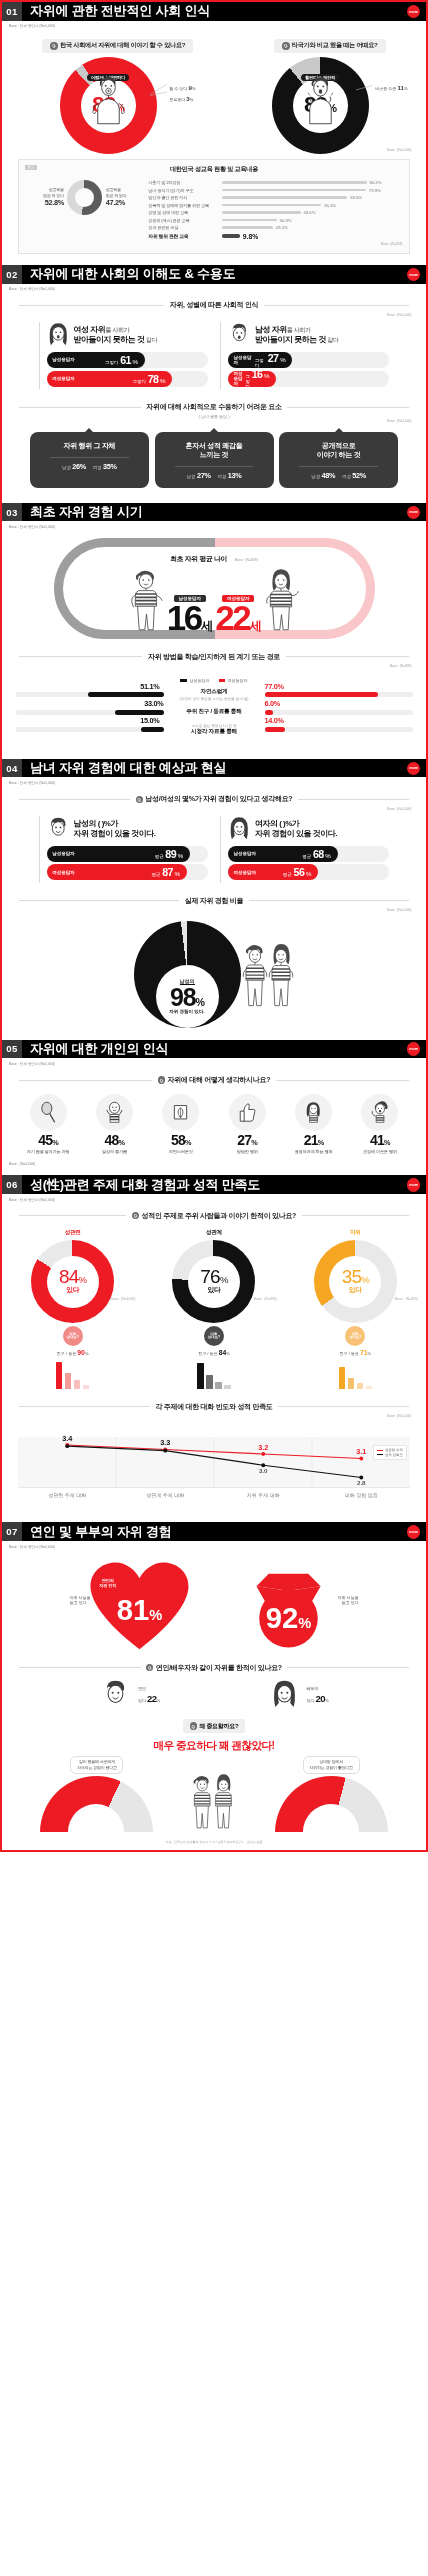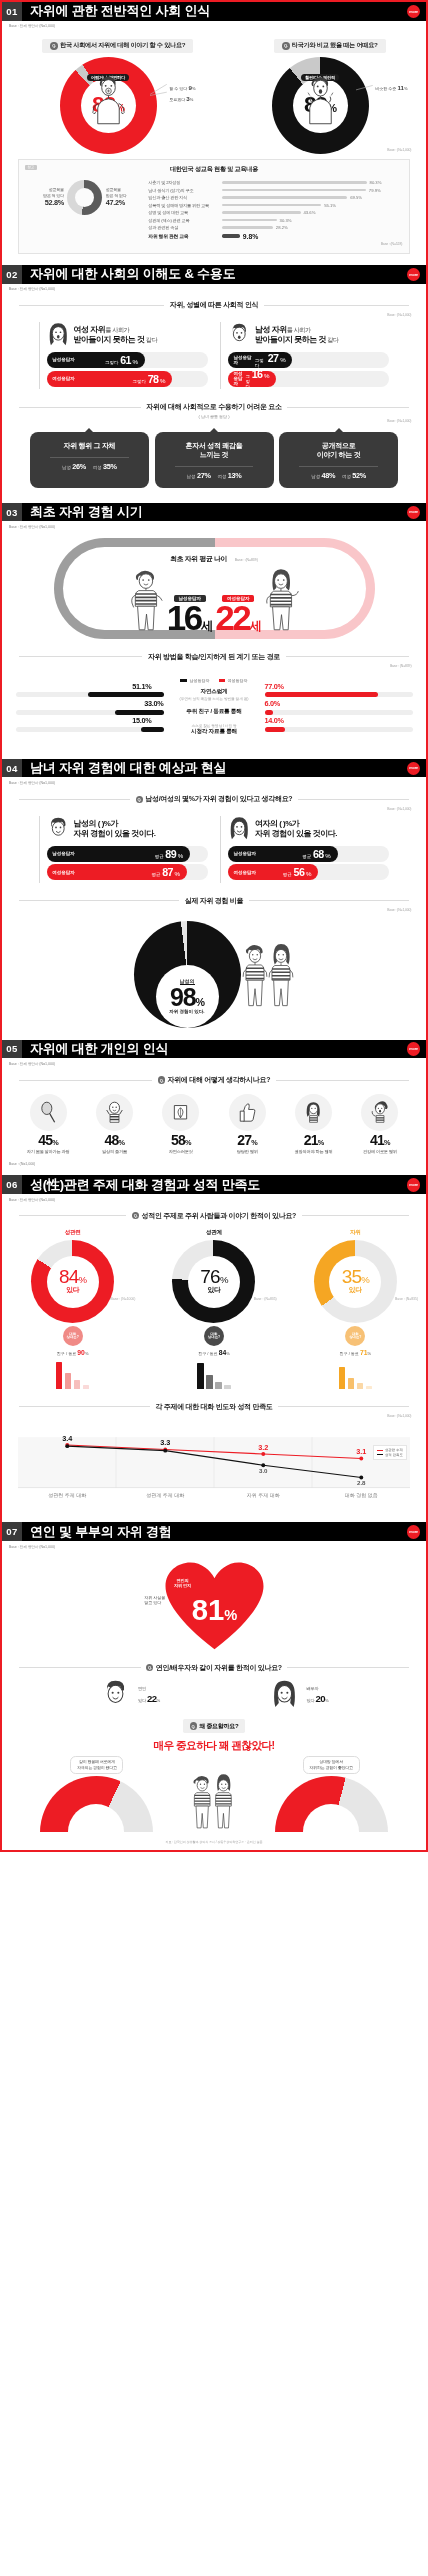--- a/index.html
+++ b/index.html
@@ -739,7 +739,7 @@
 
     <div class="dual-row">
       <div class="dual-left">
-        <div class="dval blk" style="right:12px;padding-left:42px;"><span>51.1%</span></div>
+        <div class="dval blk" style="right:4px;padding-left:42px;"><span>51.1%</span></div>
         <div class="dtrack">
             <div class="dfill blk" style="width:51.1%"></div>
           </div>

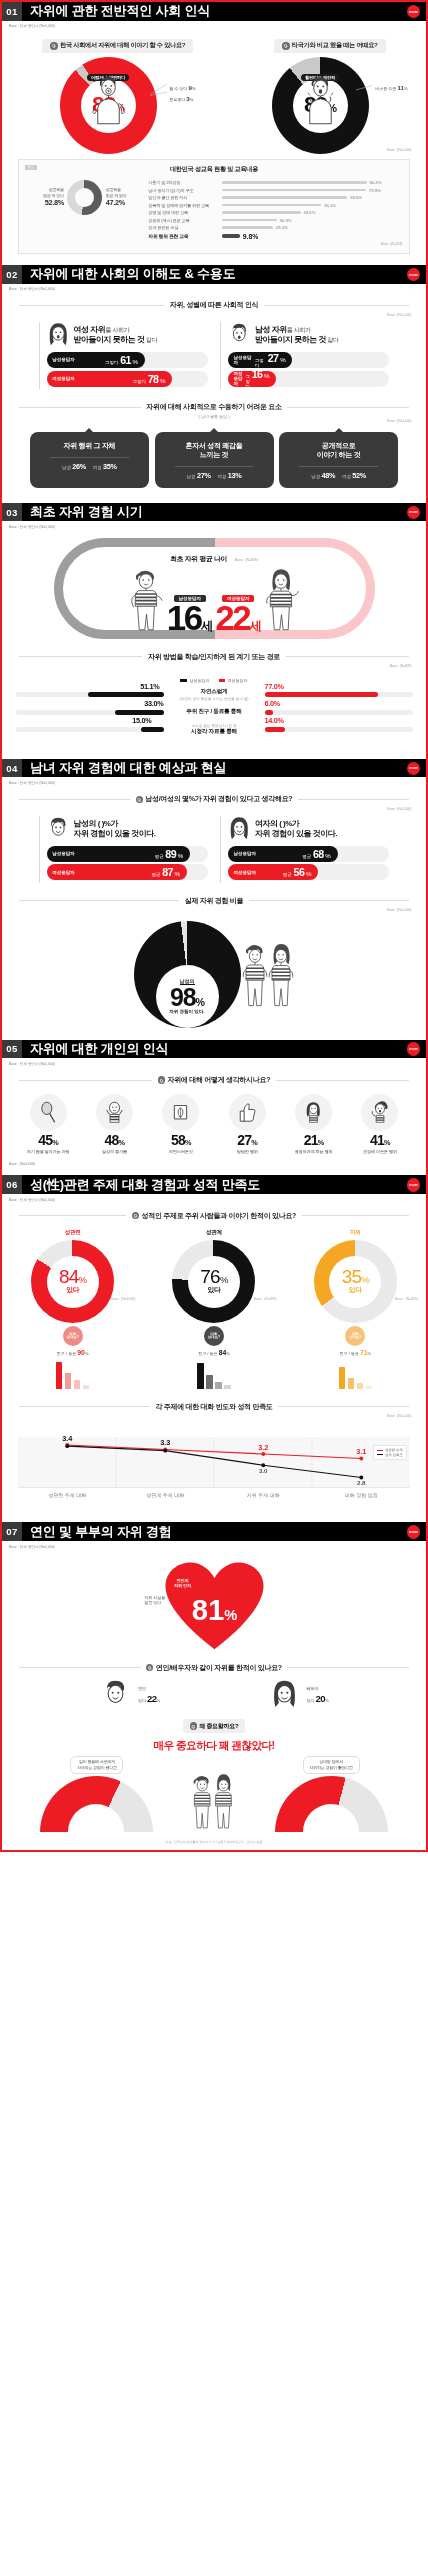--- a/index.html
+++ b/index.html
@@ -776,7 +776,7 @@
 
     <div class="dual-row">
       <div class="dual-left">
-        <div class="dval blk" style="right:12px;"><span>15.0%</span></div>
+        <div class="dval blk" style="right:4px;"><span>15.0%</span></div>
         <div class="dtrack">
             <div class="dfill blk" style="width:15%"></div>
           </div>

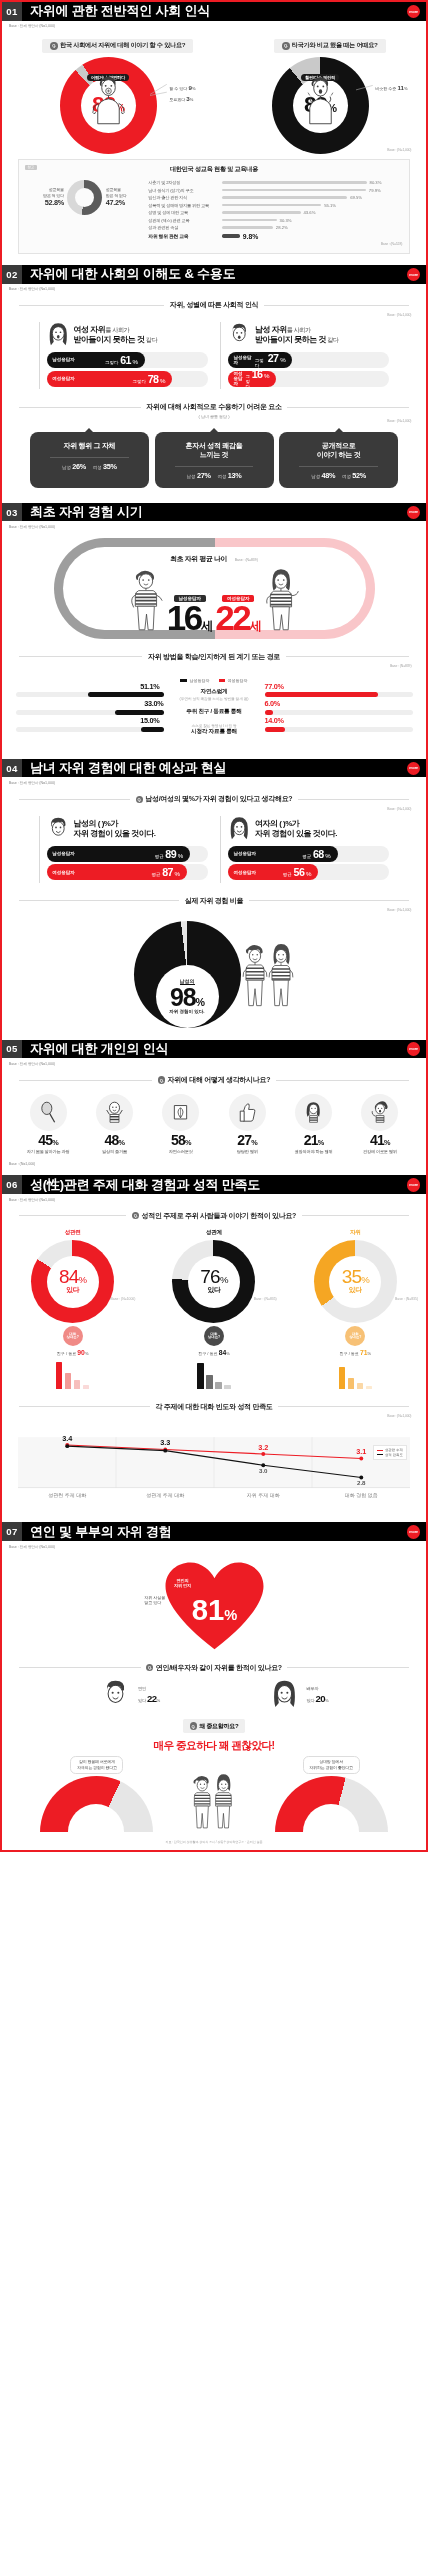--- a/index.html
+++ b/index.html
@@ -1207,6 +1207,20 @@
 알고 있다</div>
     </div>
 
+    <div class="shape-cell">
+      <div style="position:relative;width:107px;height:96px;">
+        <svg width="107" height="96" viewBox="0 0 190 170">
+          <path d="M60 26 l70 0 l22 22 l-57 8 l-57-8z" fill="#ed1c24"></path>
+          <path d="M95 56 L38 48 L95 148 L152 48 Z" fill="#ed1c24"></path>
+          <circle cx="95" cy="105" r="52" fill="#ed1c24"></circle>
+          <text x="95" y="122" font-size="52" font-weight="bold" fill="#fff" text-anchor="middle" font-family="Liberation Sans, sans-serif">92<tspan font-size="26">%</tspan></text>
+        </svg>
+        <div class="sh-tag" style="position:absolute;right:3.4px;top:29px;white-space:pre-line;">배우자의
+자위 인지</div>
+      </div>
+      <div class="sh-side" style="right:-2.3px;top:36px;white-space:pre-line;text-align:right;">자위 사실을
+알고 있다</div>
+    </div>
   </div>
 
   <div class="sub-head" style="margin-top:8px;">

